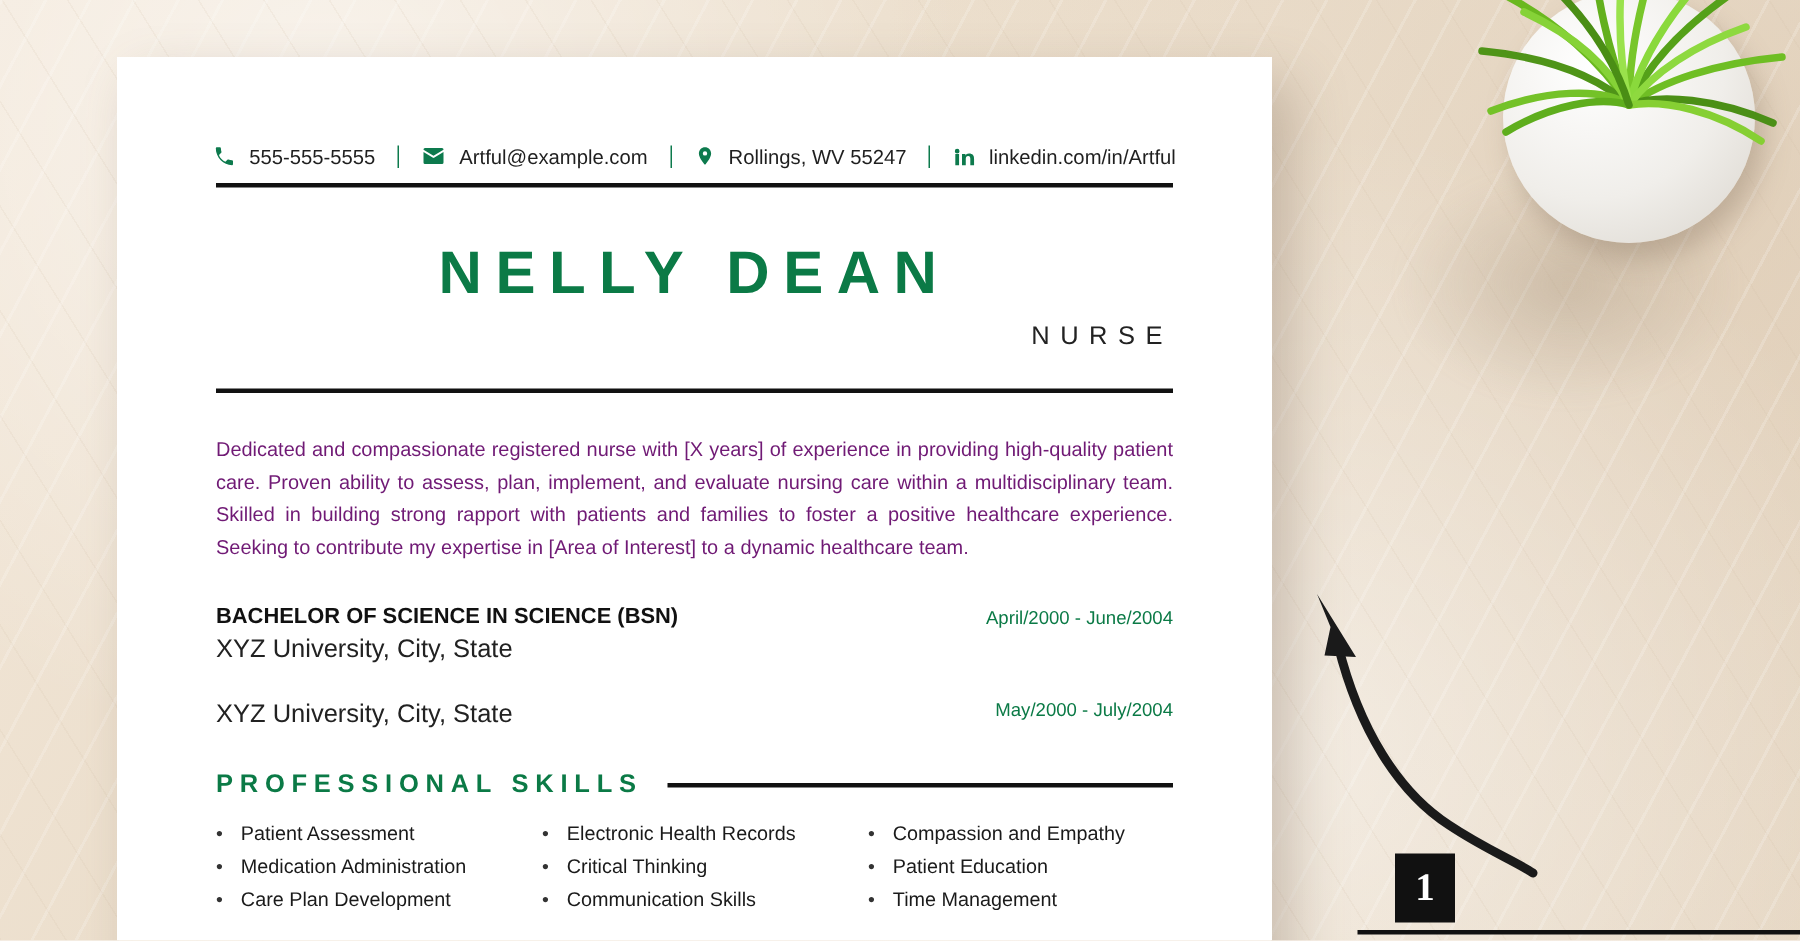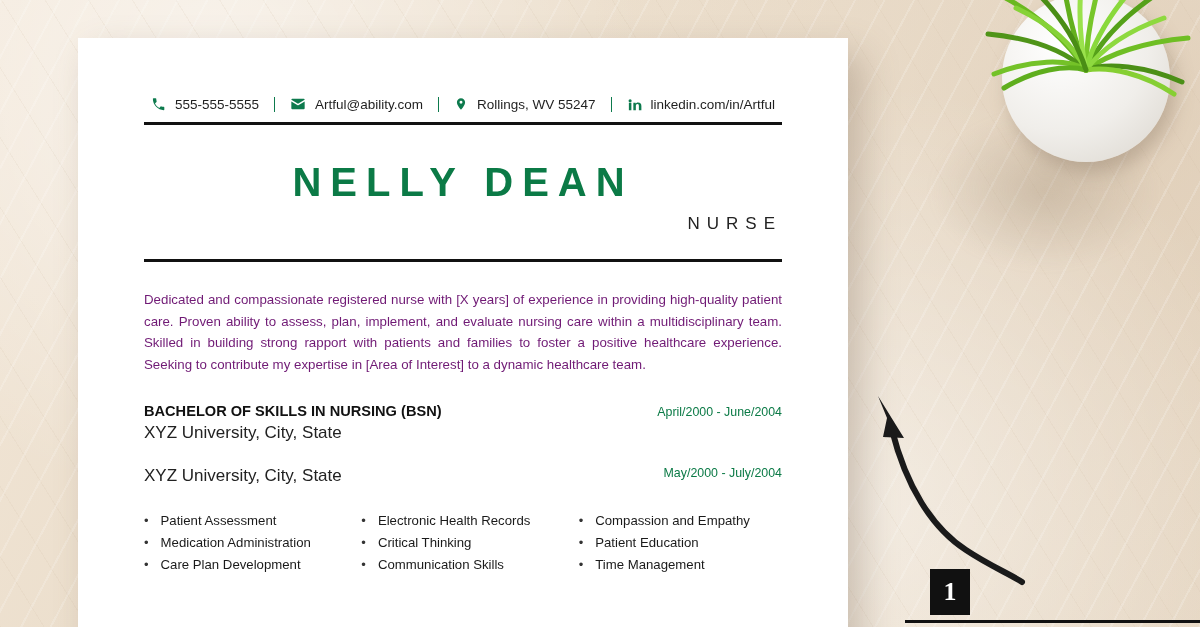--- a/index.html
+++ b/index.html
@@ -301,7 +301,7 @@
                 <path d="M2 5.5A1.5 1.5 0 0 1 3.5 4h17A1.5 1.5 0 0 1 22 5.5v.3l-10 6-10-6v-.3zM2 8.1l9.5 5.7c.3.2.7.2 1 0L22 8.1V18.5a1.5 1.5 0 0 1-1.5 1.5h-17A1.5 1.5 0 0 1 2 18.5V8.1z"></path>
               </svg>
           </span>
-          <span>Artful@ability.com</span>
+          <span>Artful@example.com</span>
         </div>
 
         <div class="contact-sep"></div>

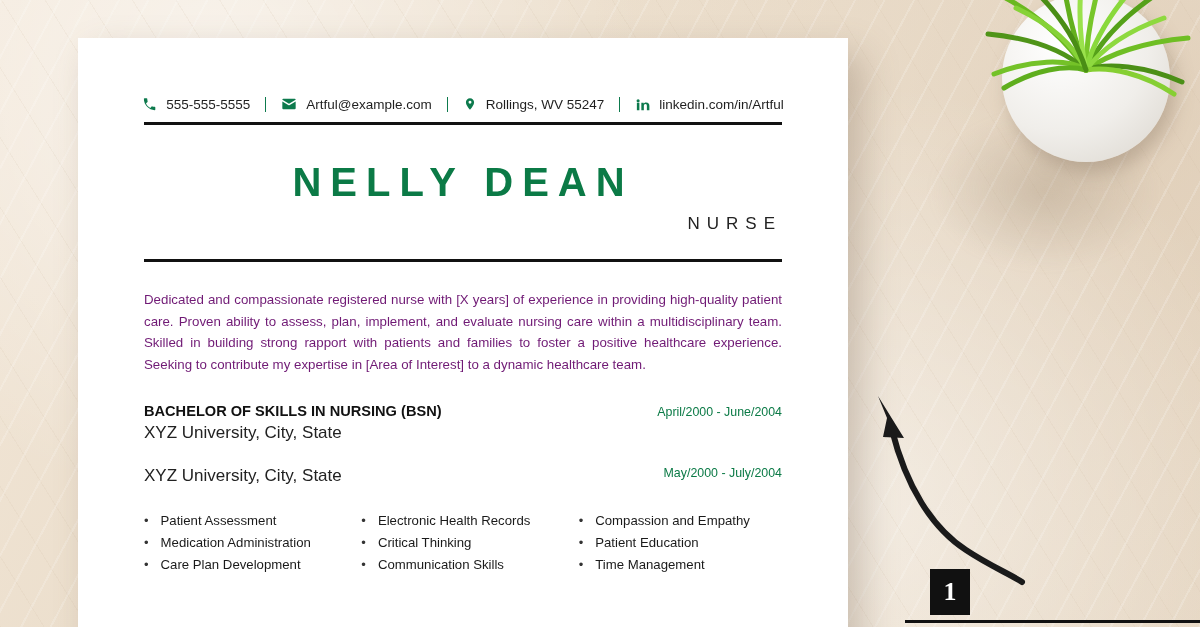--- a/index.html
+++ b/index.html
@@ -339,7 +339,7 @@
 
         <div class="edu-entry">
           <div class="edu-left">
-            <div class="degree">BACHELOR OF SKILLS IN NURSING (BSN)</div>
+            <div class="degree">BACHELOR OF SCIENCE IN SCIENCE (BSN)</div>
             <div class="school">XYZ University, City, State</div>
           </div>
           <div class="edu-dates">April/2000 - June/2004</div>

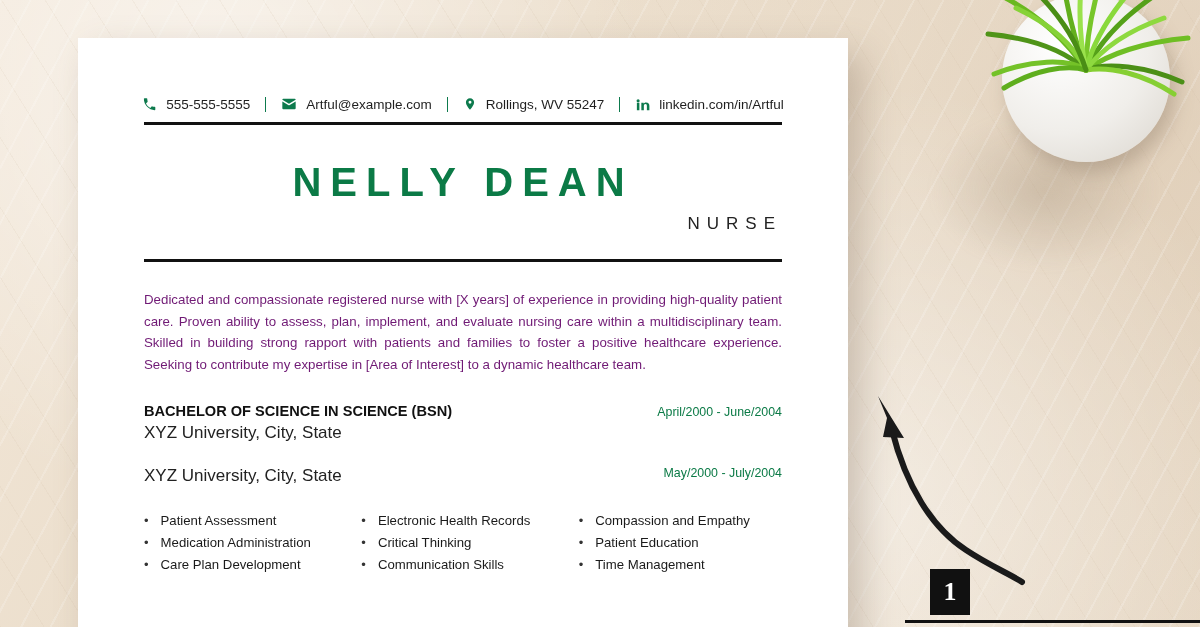--- a/index.html
+++ b/index.html
@@ -354,6 +354,10 @@
       </div>
 
       <div class="section">
+        <div class="section-head">
+          <div class="section-title">PROFESSIONAL SKILLS</div>
+          <div class="section-line"></div>
+        </div>
 
         <div class="skills-grid">
           <div class="skill">

